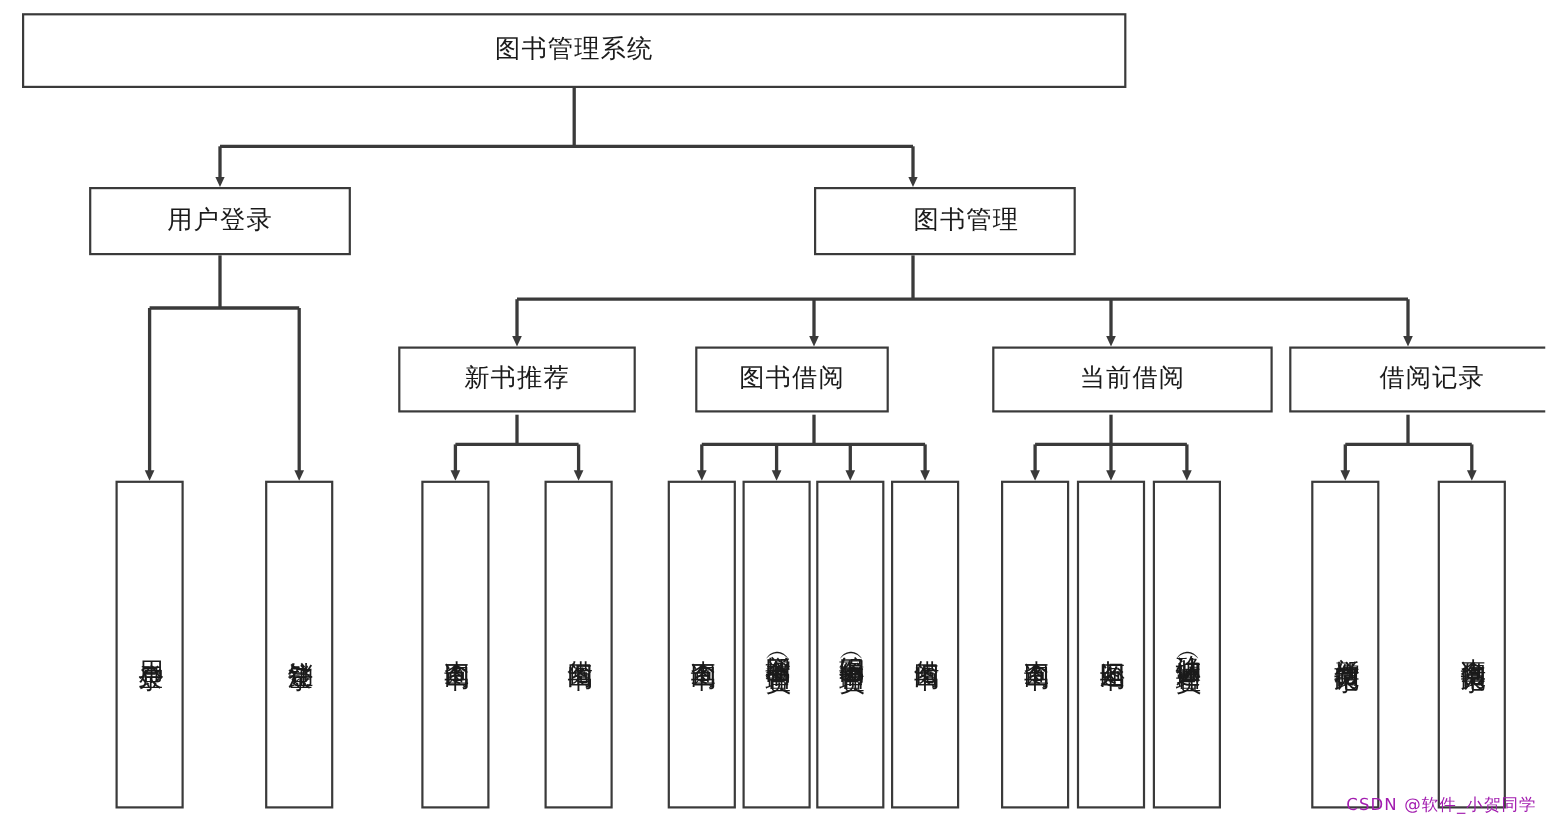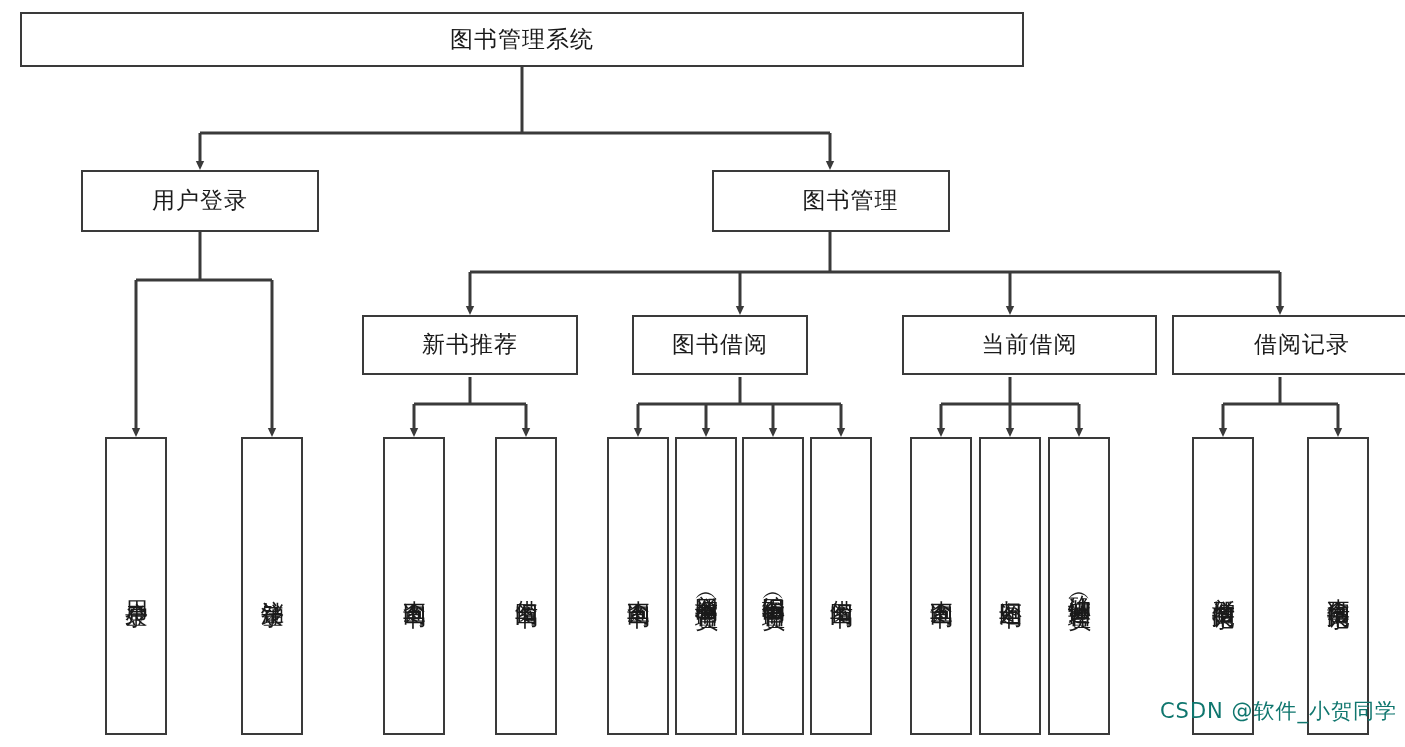--- a/index.html
+++ b/index.html
@@ -120,7 +120,7 @@
     </g>
   </svg>
 
-  <div class="node horiz" style="left:20px; top:12px; width:1004px; height:55px;text-align:center;">
+  <div class="node horiz" style="left:20px; top:12px; width:1004px; height:68px;text-align:center;">
     <span>图书管理系统</span>
   </div>
 

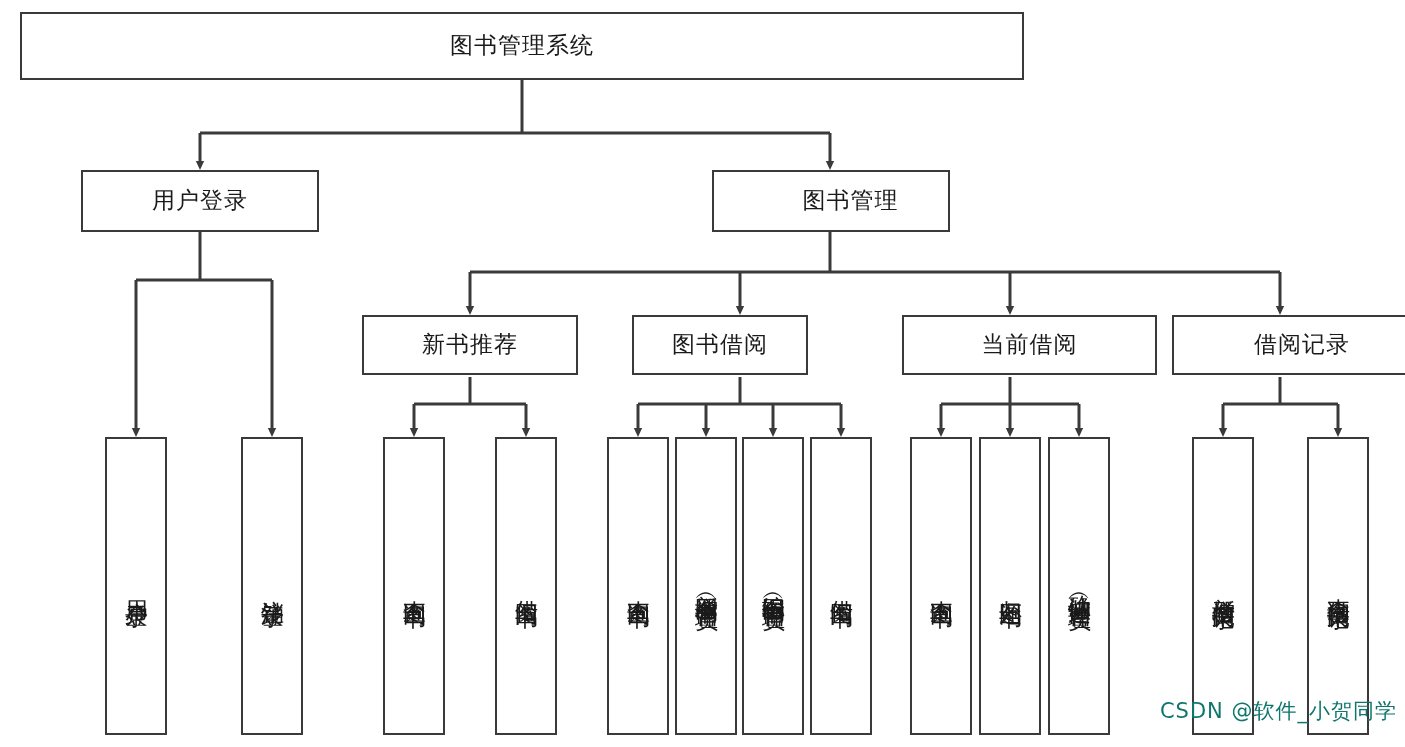--- a/index.html
+++ b/index.html
@@ -127,7 +127,7 @@
   <div class="node horiz" style="left:81px; top:170px; width:238px; height:62px;">
     <span>用户登录</span>
   </div>
-  <div class="node horiz" style="left:712px; top:170px; width:238px; height:62px;padding-left:39px;">
+  <div class="node horiz" style="left:740px; top:170px; width:238px; height:62px;padding-left:39px;">
     <span>图书管理</span>
   </div>
 

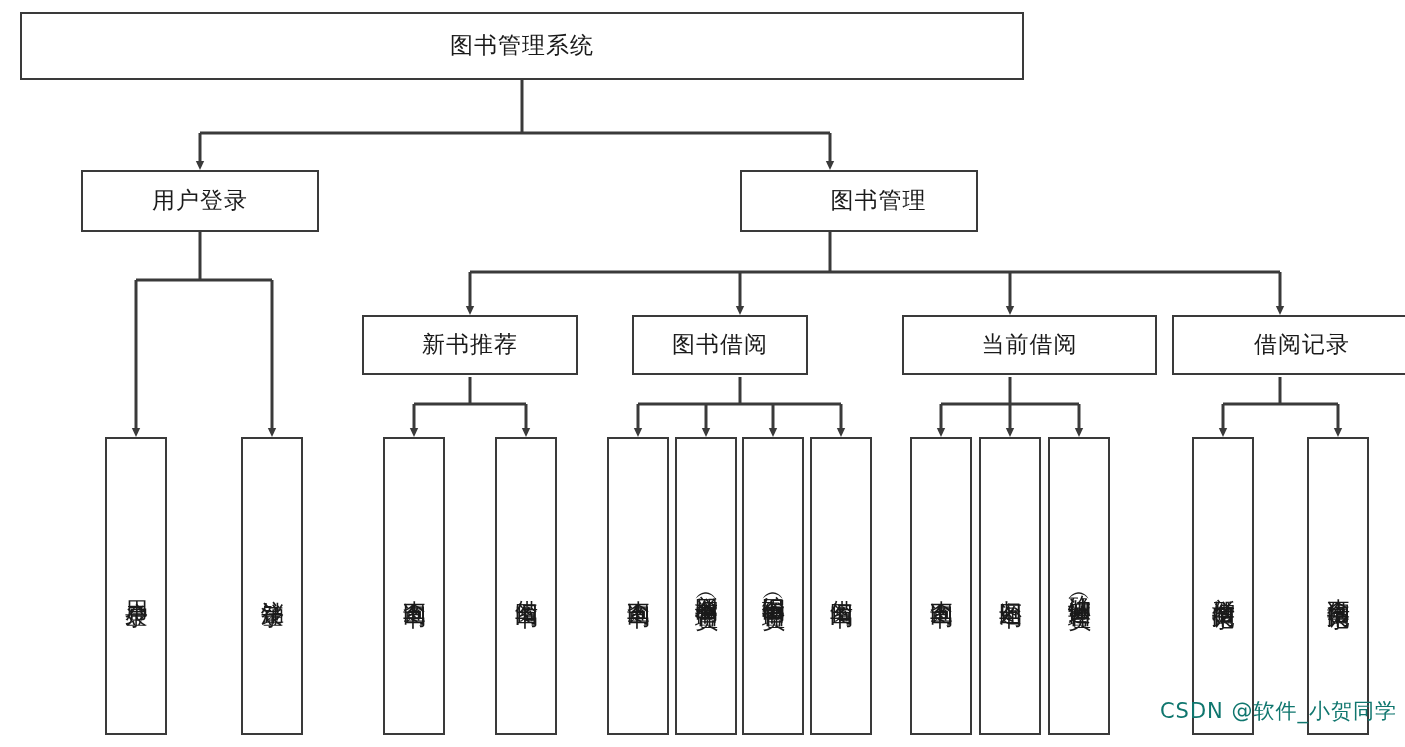--- a/index.html
+++ b/index.html
@@ -57,9 +57,9 @@
   #watermark {
     position: absolute;
     right: 8px;
-    bottom: 22px;
-    font-size: 21px;
-    color: #0f766e;
+    bottom: 6px;
+    font-size: 15px;
+    color: #a21caf;
     letter-spacing: 1px;
     white-space: nowrap;
     font-family: "DejaVu Sans", "Liberation Sans", sans-serif;

